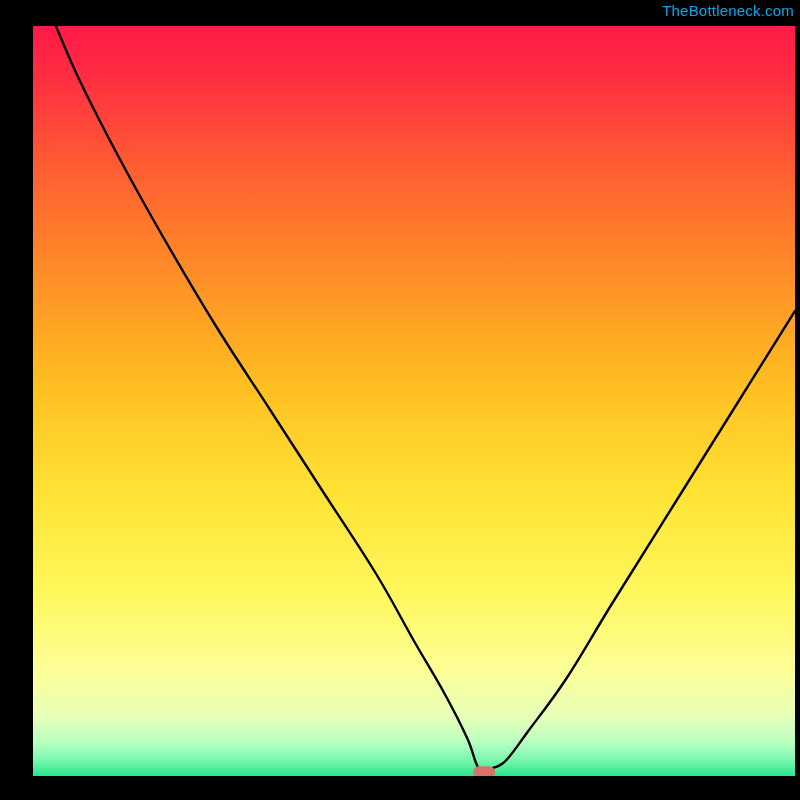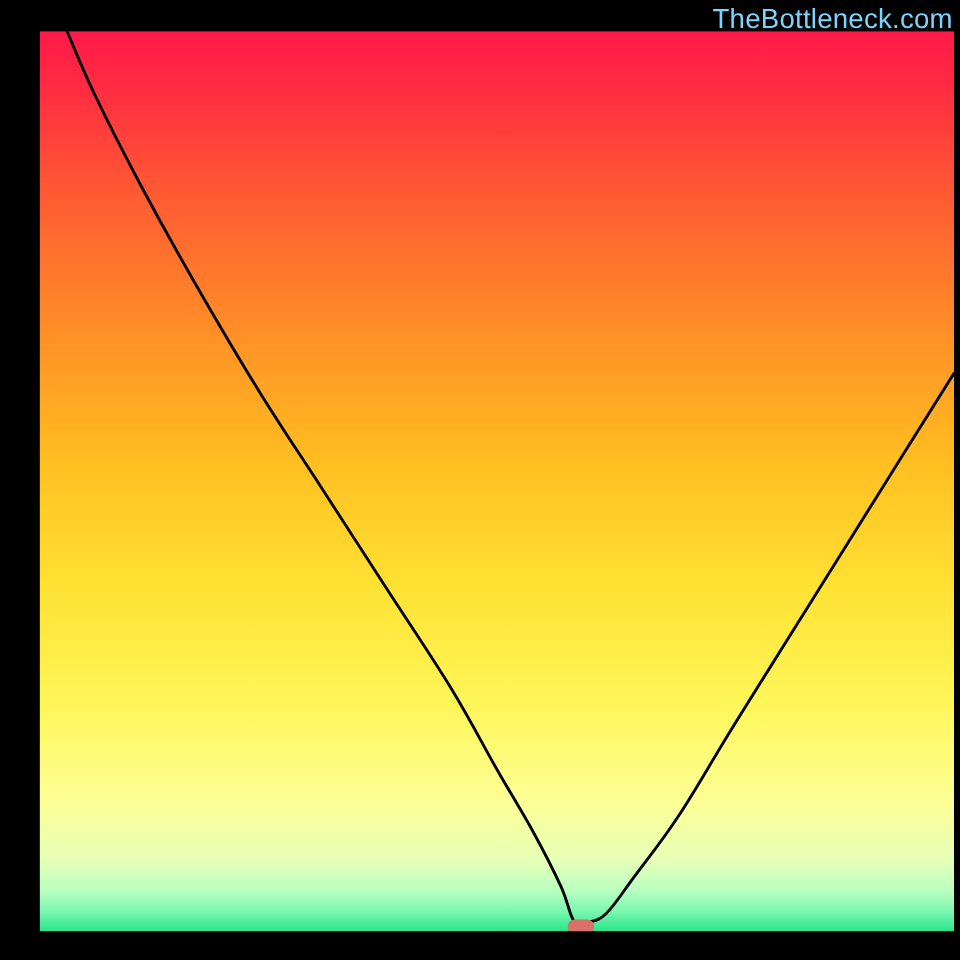--- a/index.html
+++ b/index.html
@@ -25,8 +25,8 @@
     position: absolute;
     top: 2px;
     right: 6px;
-    color: #7dd3fc;
-    font-size: 23px;
+    color: #0ea5e9;
+    font-size: 15px;
     font-weight: 400;
     letter-spacing: 0.2px;
   }

